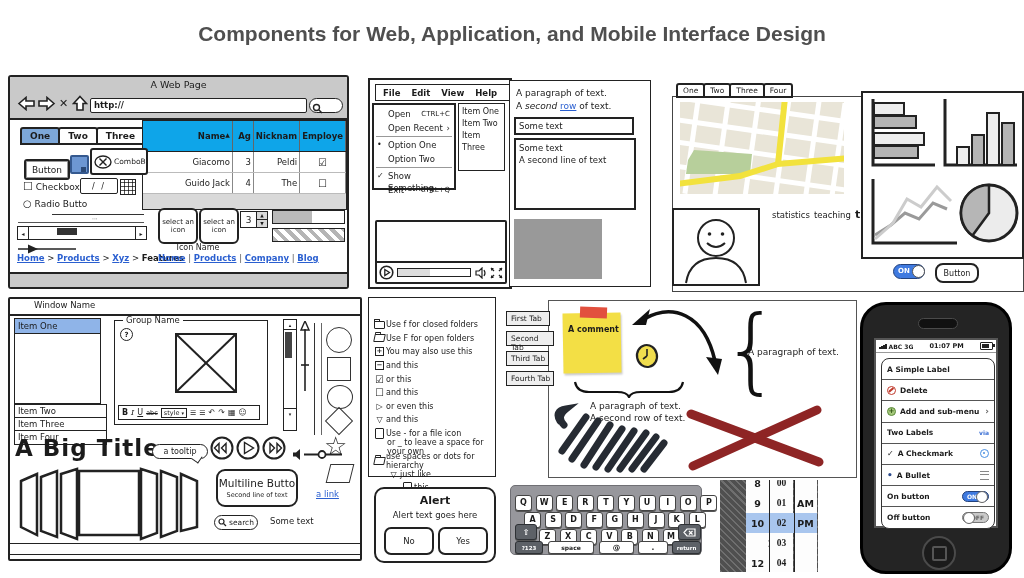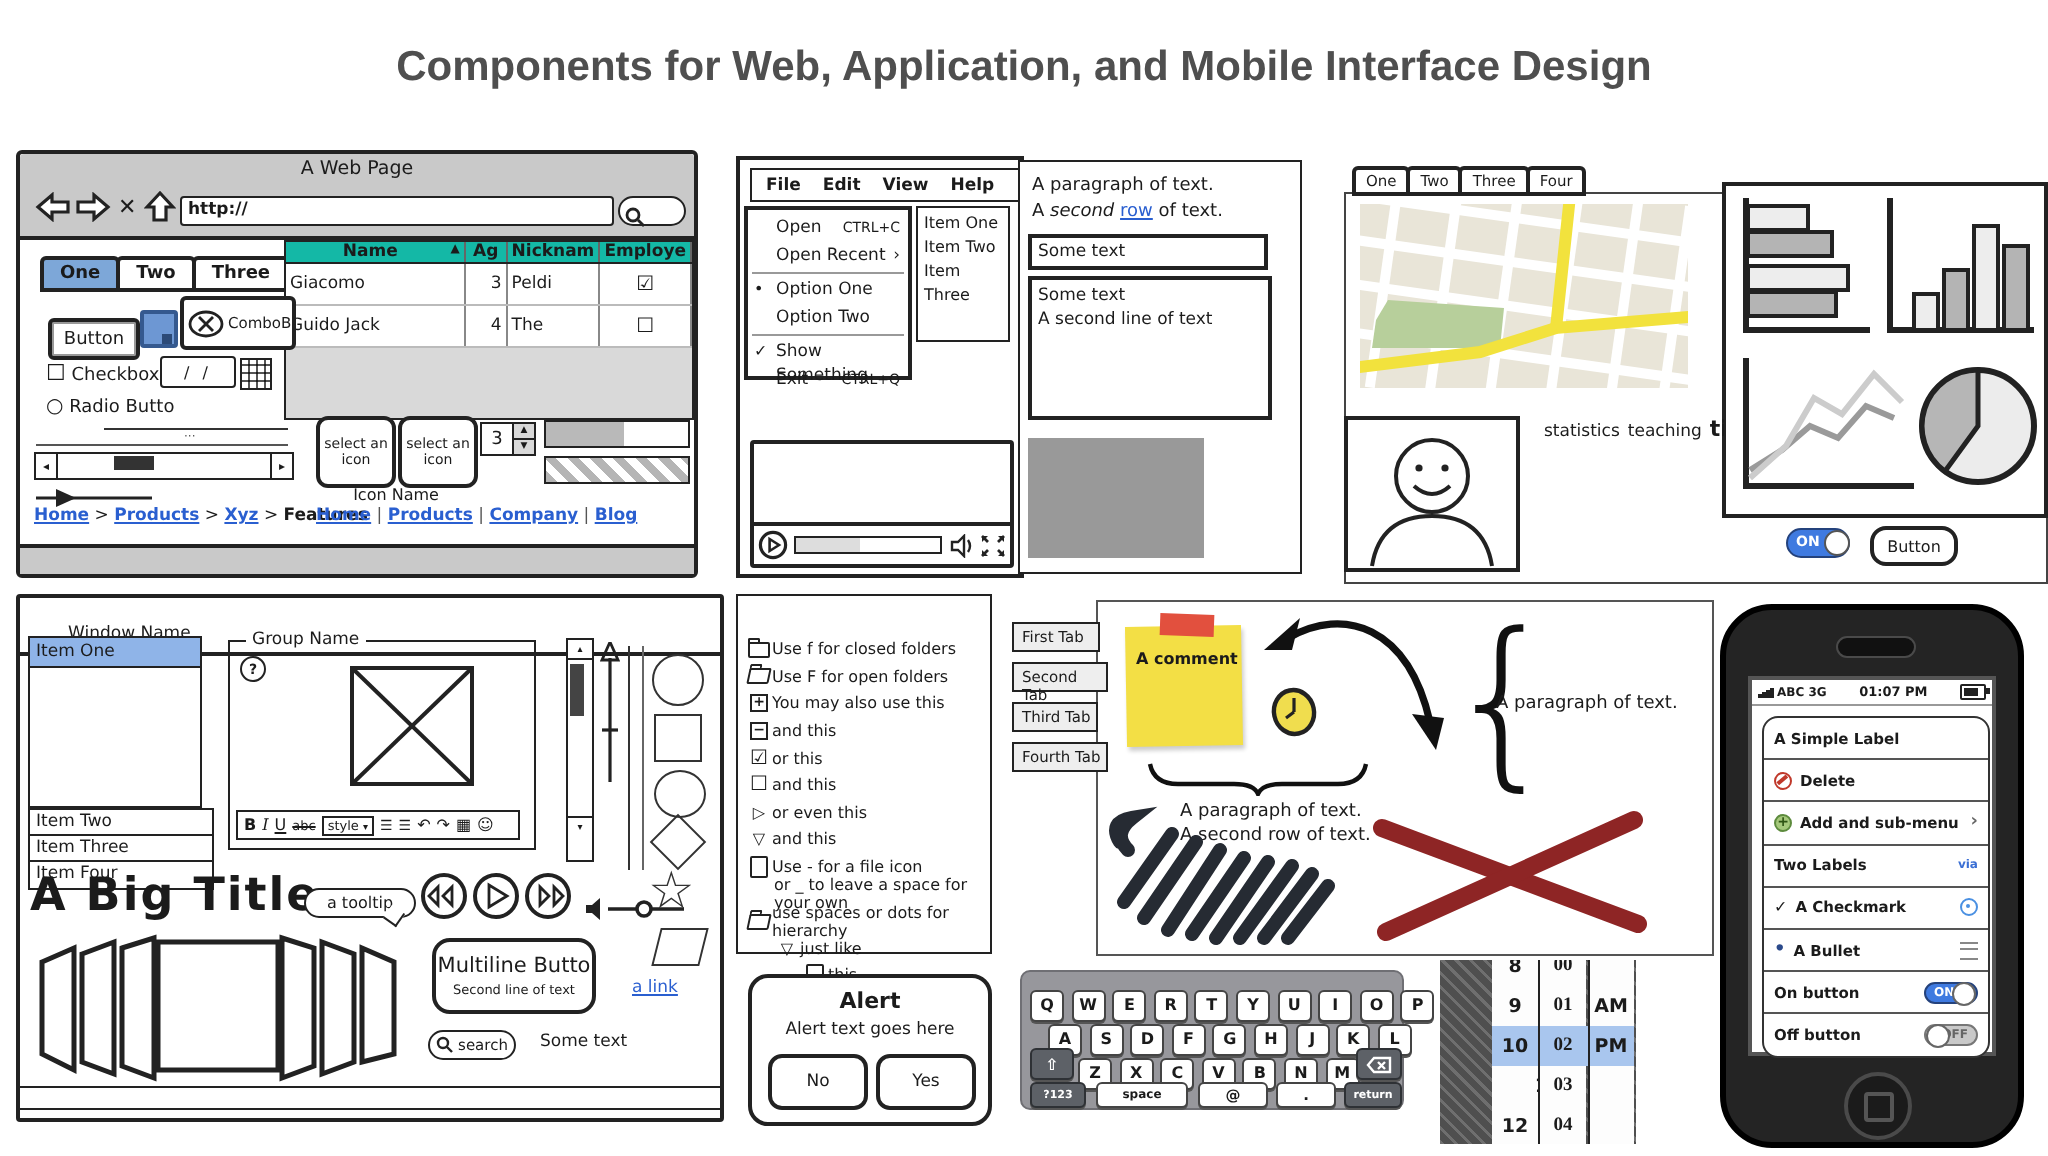--- a/index.html
+++ b/index.html
@@ -15,7 +15,7 @@
   .tab{display:inline-block;border:2px solid #222;background:#fff;border-radius:3px 3px 0 0;font-size:9px;font-weight:bold;padding:2px 8px;margin-right:-2px;}
   .tab.sel{background:#7da7d8;}
   .gridtbl{border-collapse:collapse;width:100%;font-size:8.5px;}
-  .gridtbl th{background:#14b8a6;border-bottom:1.5px solid #222;border-right:1px solid #666;text-align:center;padding:0 2px;font-size:8.5px;}
+  .gridtbl th{background:#0ea5e9;border-bottom:1.5px solid #222;border-right:1px solid #666;text-align:right;padding:10px 2px;font-size:8.5px;}
   .gridtbl td{border-right:1px solid #888;border-bottom:1px solid #bbb;padding:3px 2px;height:14px;}
   
   .mrow{display:flex;justify-content:space-between;font-size:8.5px;padding:1px 4px 1px 14px;position:relative;height:12px;line-height:12px;}

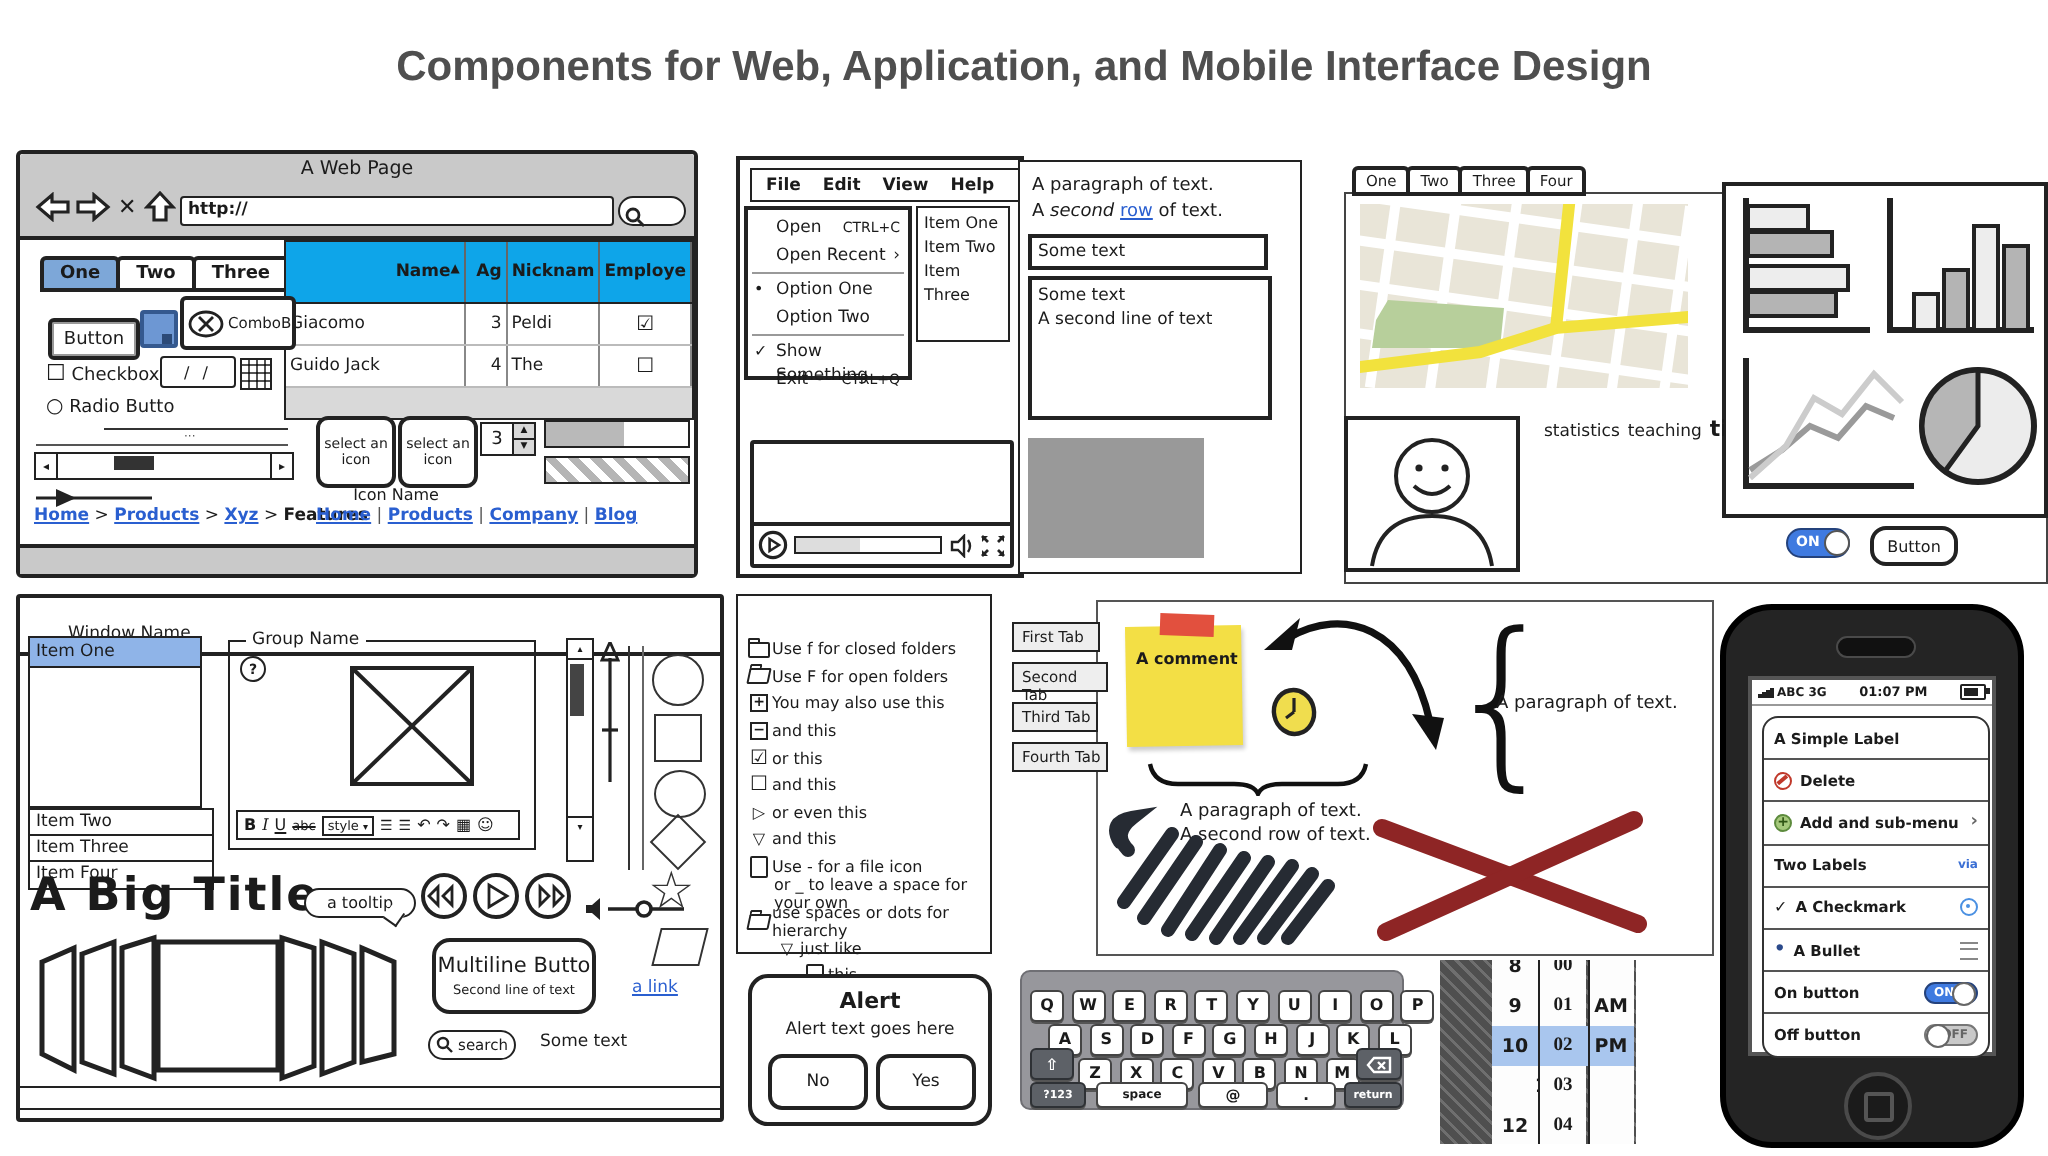--- a/index.html
+++ b/index.html
@@ -16,7 +16,7 @@
   .tab.sel{background:#7da7d8;}
   .gridtbl{border-collapse:collapse;width:100%;font-size:8.5px;}
   .gridtbl th{background:#0ea5e9;border-bottom:1.5px solid #222;border-right:1px solid #666;text-align:right;padding:10px 2px;font-size:8.5px;}
-  .gridtbl td{border-right:1px solid #888;border-bottom:1px solid #bbb;padding:3px 2px;height:14px;}
+  .gridtbl td{border-right:1px solid #888;border-bottom:1px solid #bbb;padding:3px 2px;height:14px;text-align:right;}
   
   .mrow{display:flex;justify-content:space-between;font-size:8.5px;padding:1px 4px 1px 14px;position:relative;height:12px;line-height:12px;}
   .mpre{position:absolute;left:3px;top:1px;font-size:8px;}

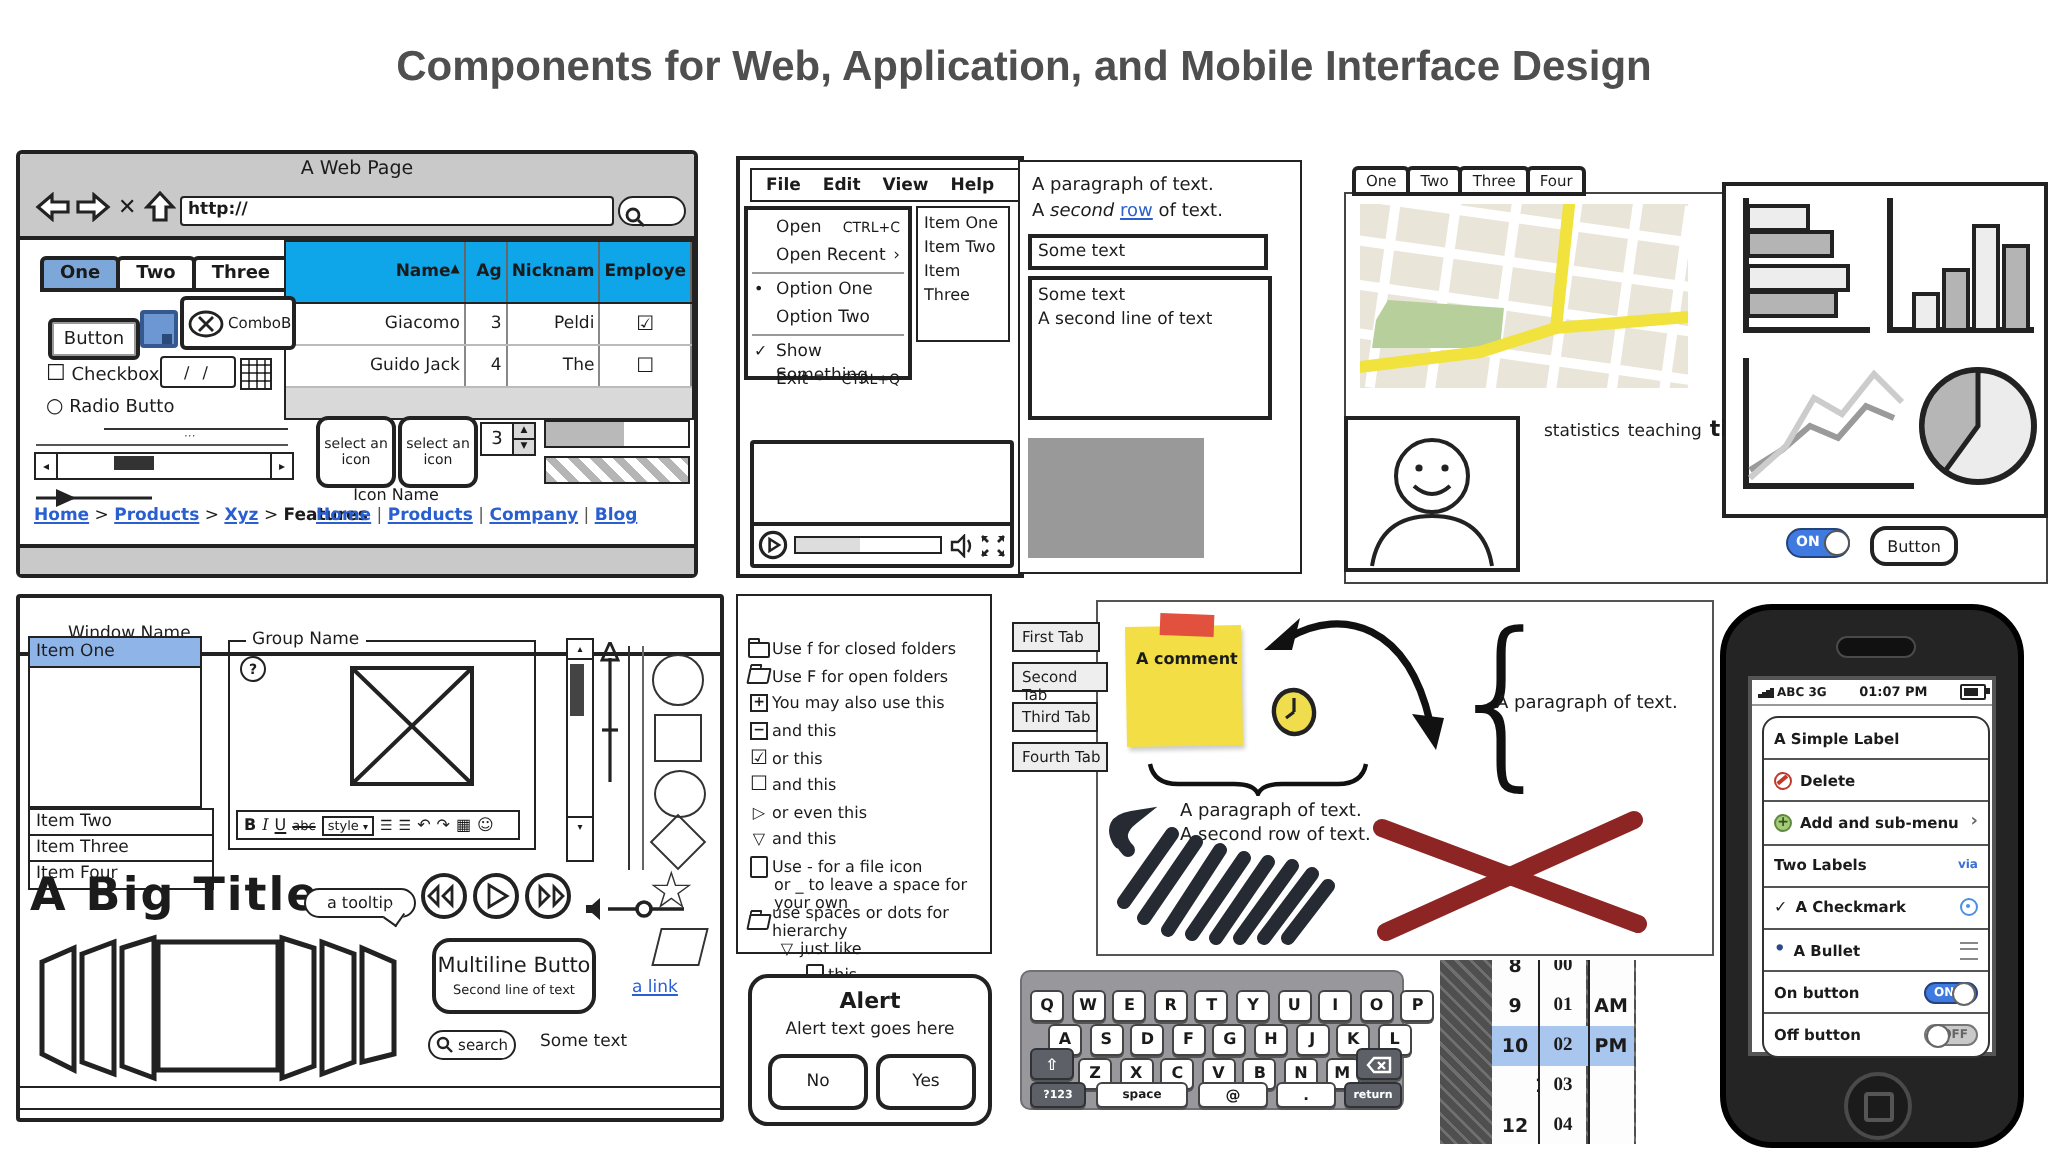--- a/index.html
+++ b/index.html
@@ -327,7 +327,7 @@
   <div class="abs bx ctr" style="left:935px;top:263px;width:40px;height:16px;border-radius:8px;font-size:8px;">Button</div>
 
   <div class="abs bx" style="left:8px;top:297px;width:350px;height:260px;border-radius:2px;">
-    <div class="abs" style="left:0;top:12px;right:0;height:14px;border-bottom:2px solid #222;font-size:8.5px;padding:1px 0 0 24px;"><span>Window Name</span></div>
+    <div class="abs" style="left:0;top:0;right:0;height:14px;border-bottom:2px solid #222;font-size:8.5px;padding:1px 0 0 24px;"><span>Window Name</span></div>
 
     <div class="abs b15" style="left:4px;top:19px;width:85px;height:84px;">
       <div style="background:#8fb4e8;border-bottom:1.5px solid #222;font-size:8.5px;padding:2px 3px;">Item One</div>

